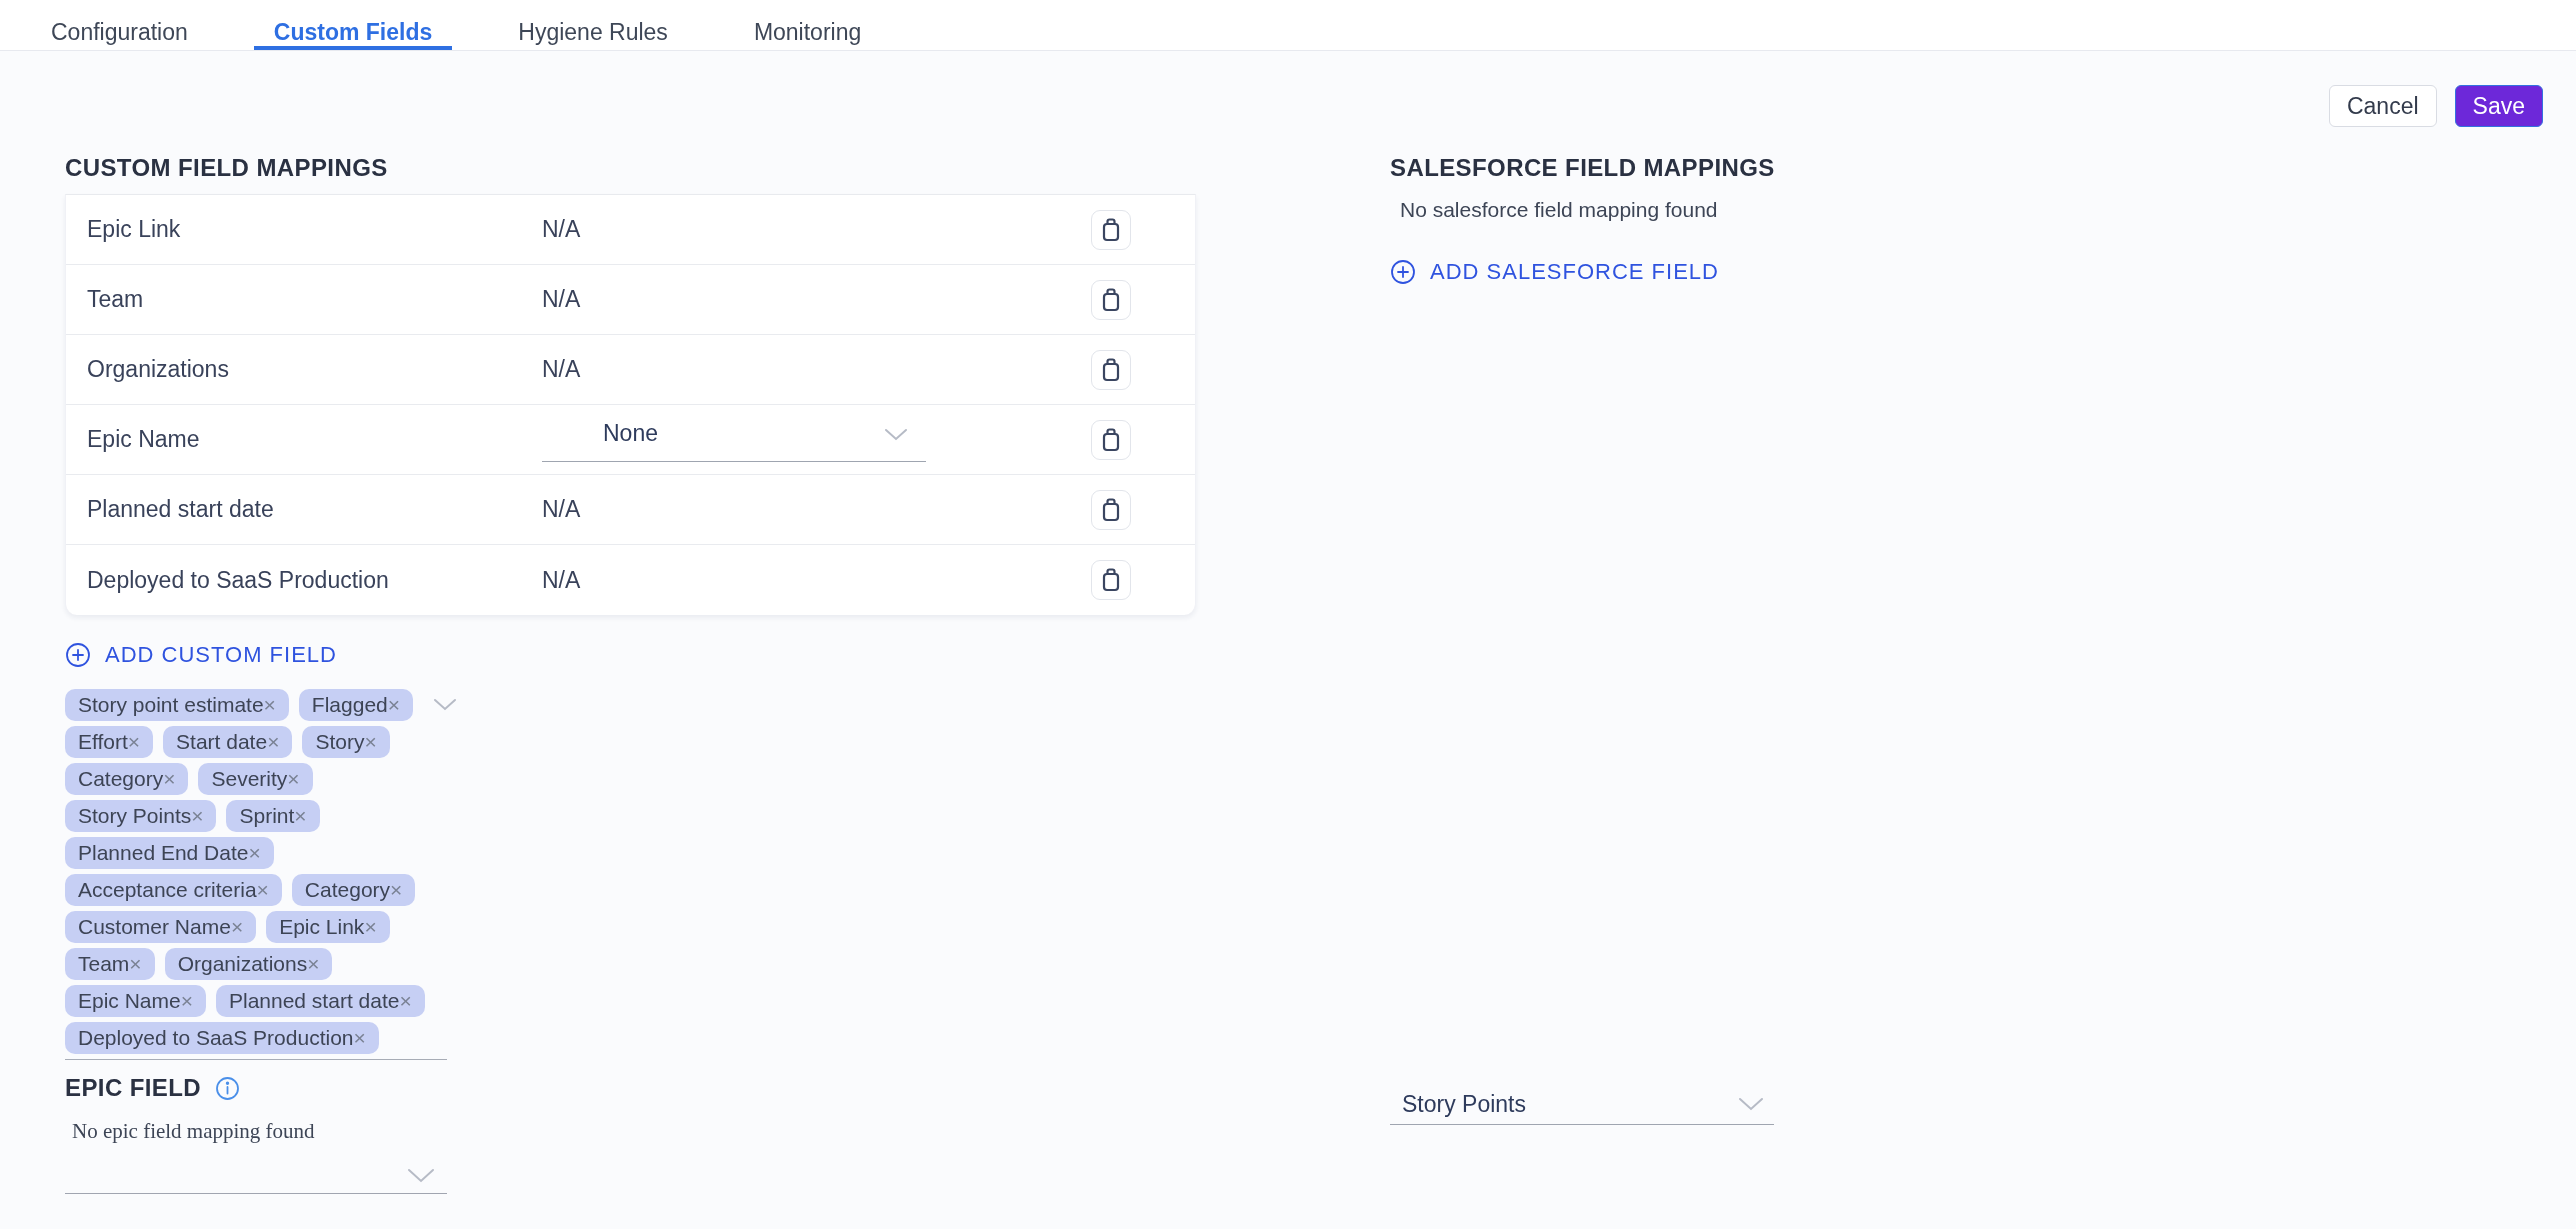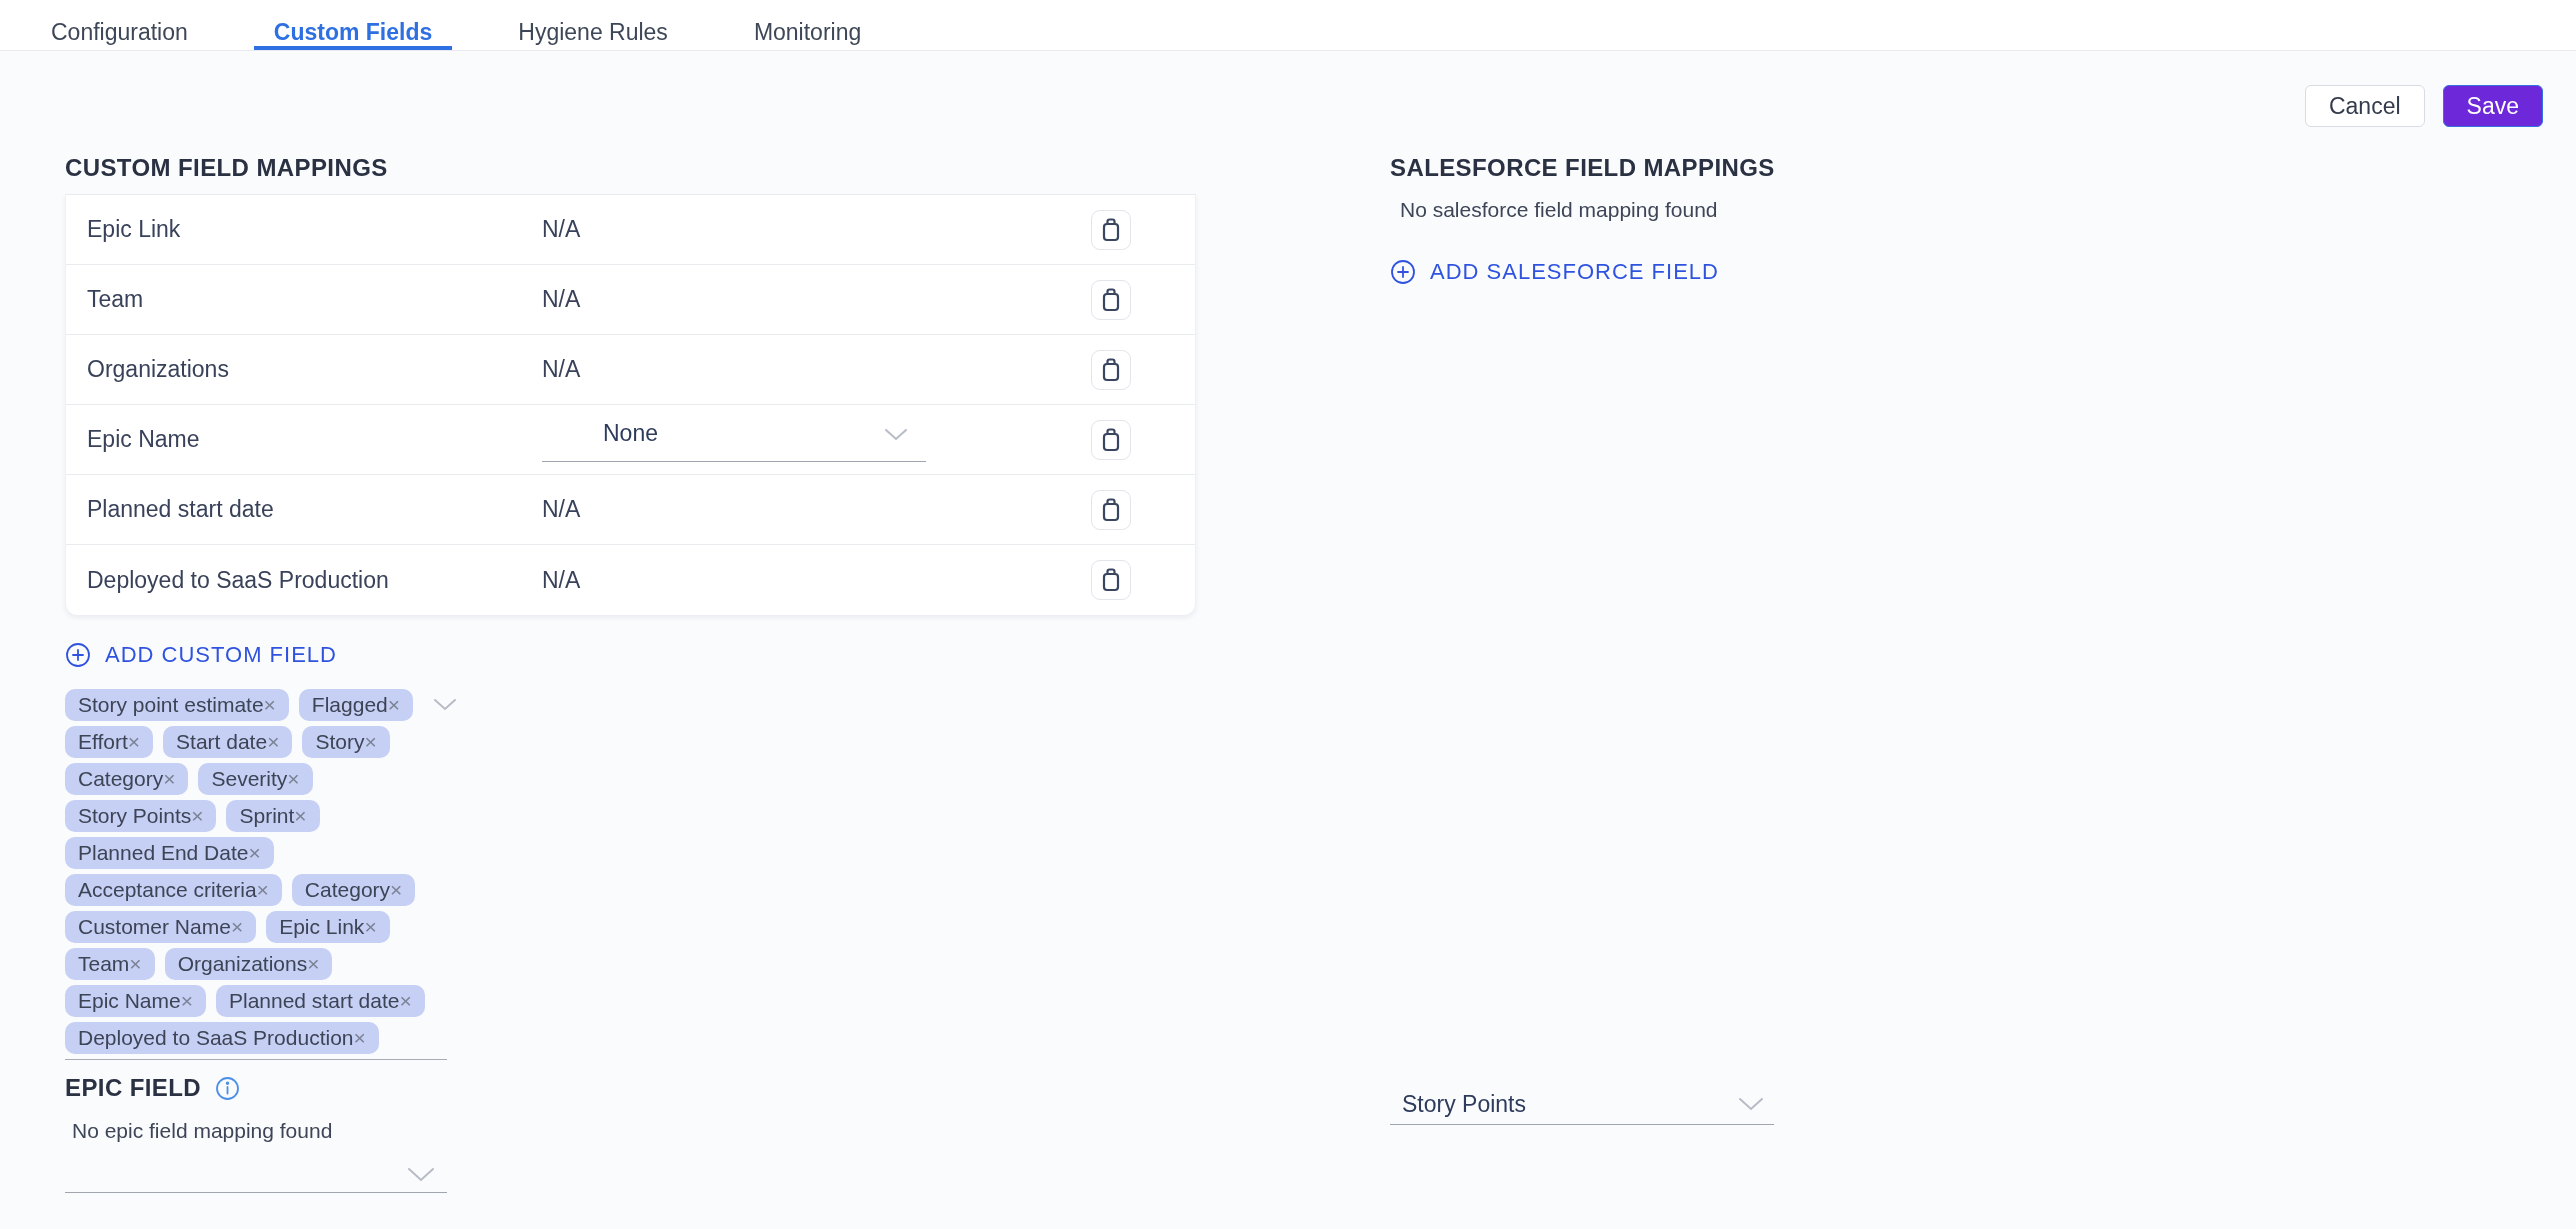--- a/index.html
+++ b/index.html
@@ -27,7 +27,7 @@
   
   .actions { position: absolute; top: 85px; right: 33px; display: flex; gap: 18px; }
   .btn {
-    height: 42px; padding: 0 23px; font-size: 23px;
+    height: 42px; padding: 0 17px; font-size: 23px;
     border-radius: 6px; cursor: pointer;
     font-family: "Liberation Sans", sans-serif;
     display: flex; align-items: center;

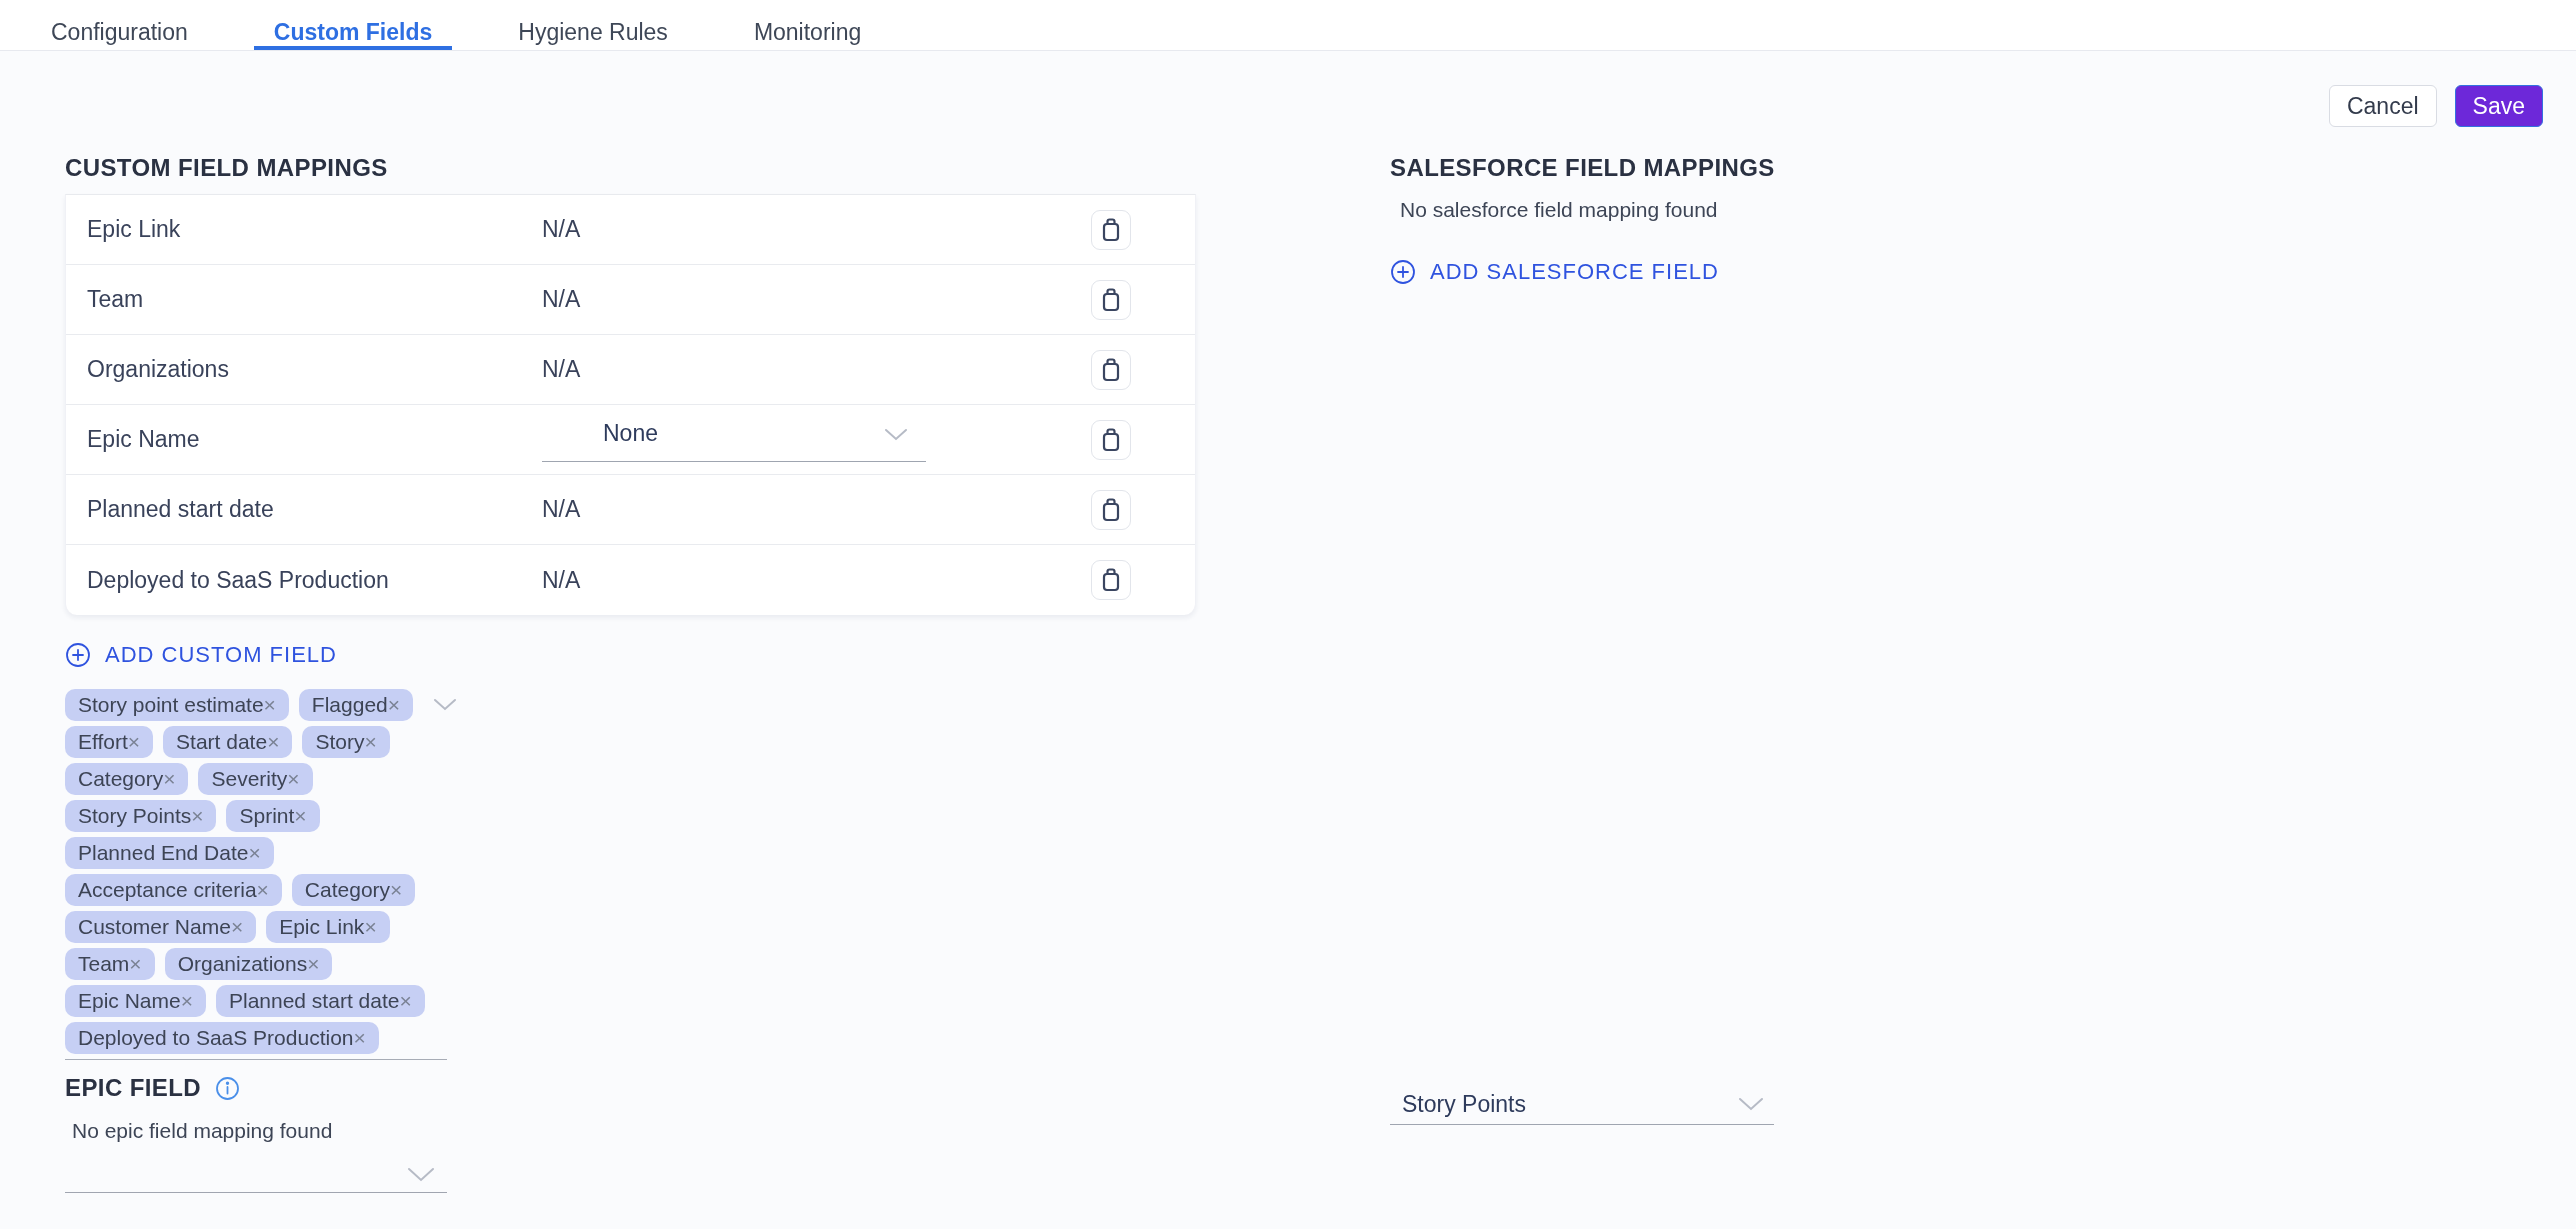--- a/index.html
+++ b/index.html
@@ -92,7 +92,7 @@
   
   .epic-block { position: absolute; left: 65px; top: 1075px; width: 459px; }
   .empty-note { font-size: 21px; color: #3D4556; }
-  .epic-block .empty-note { margin: 18px 0 16px 7px; }
+  .epic-block .empty-note { margin: 18px 0 16px 7px; font-family: Liberation Serif, serif; }
   .placeholder-select {
     position: relative; margin-top: 14px; width: 382px; height: 34px;
     border-bottom: 1px solid #A0A5B0; cursor: pointer;

